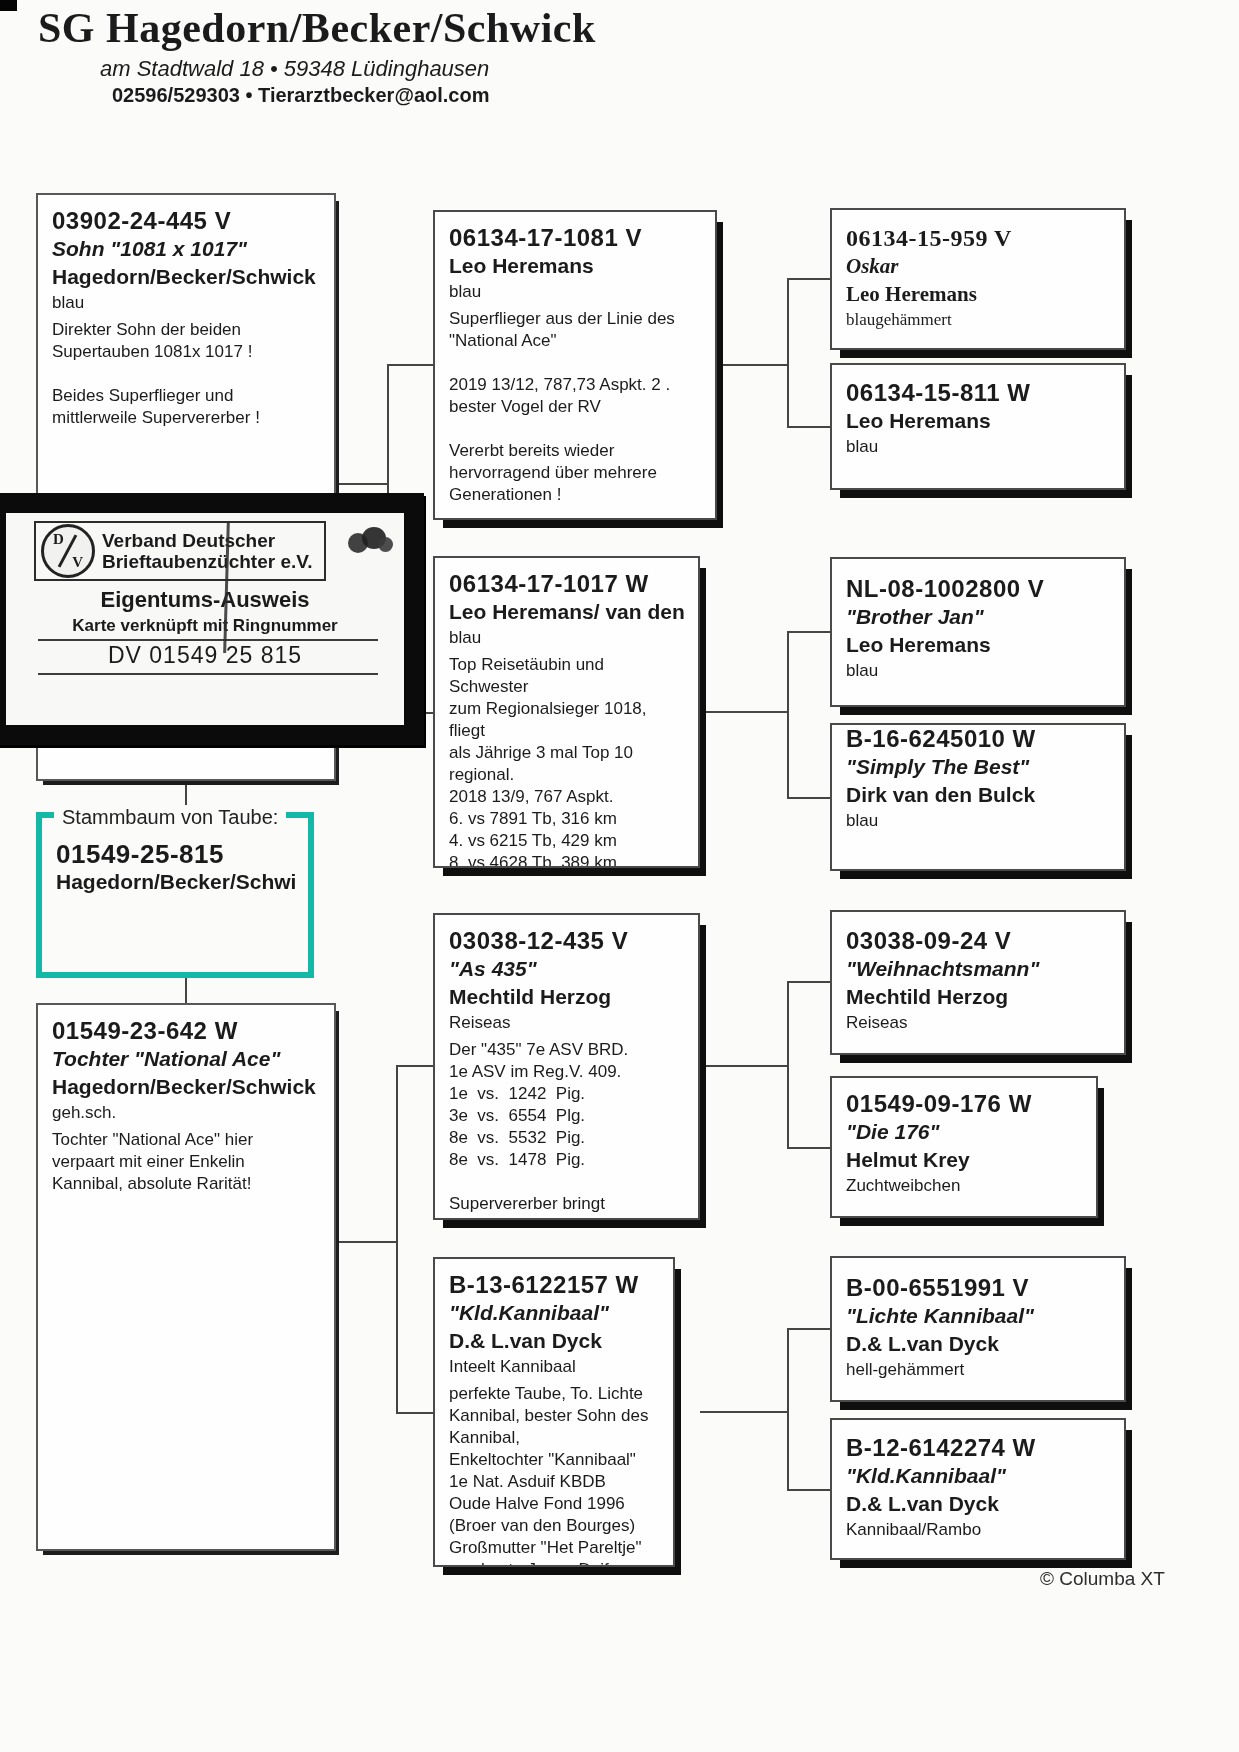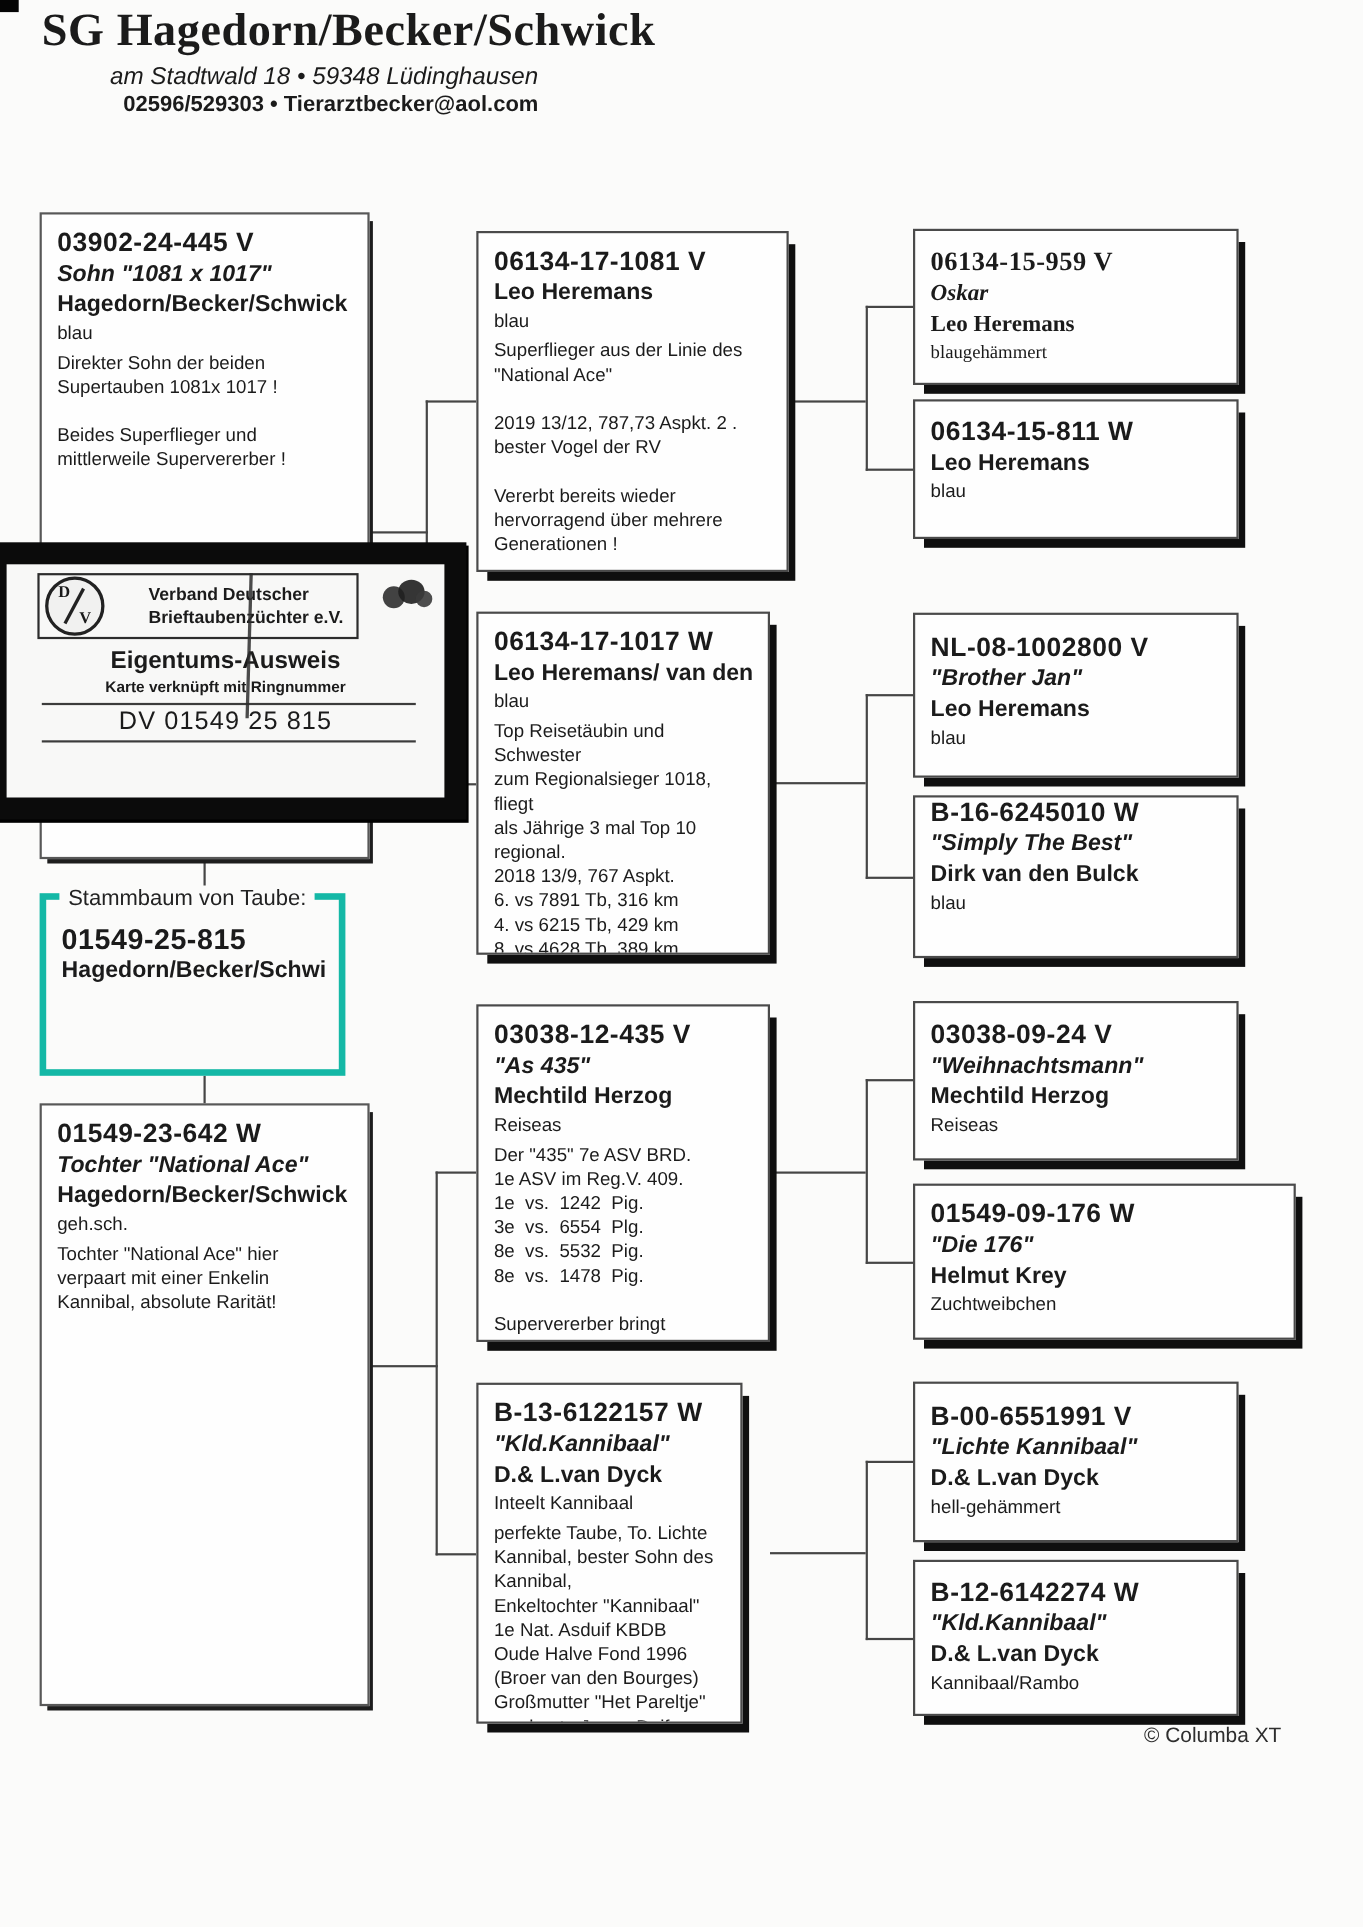--- a/index.html
+++ b/index.html
@@ -54,7 +54,7 @@
   .logo-circle .ld{position:absolute;left:9px;top:4px;font:bold 15px "Liberation Serif",serif;}
   .logo-circle .lv{position:absolute;right:9px;bottom:4px;font:bold 15px "Liberation Serif",serif;}
   .logo-circle .slash{position:absolute;left:22px;top:6px;width:3px;height:36px;background:#222;transform:rotate(28deg);}
-  .vband-text{font-size:16px;font-weight:bold;line-height:21px;margin-left:33px;}
+  .vband-text{font-size:19px;font-weight:bold;line-height:21px;}
   .stamp{position:absolute;right:10px;top:12px;width:46px;height:34px;}
   .stamp i{position:absolute;border-radius:50%;background:#2e2e2e;opacity:.9;}
   .stamp i:nth-child(1){left:0;top:8px;width:20px;height:20px;}

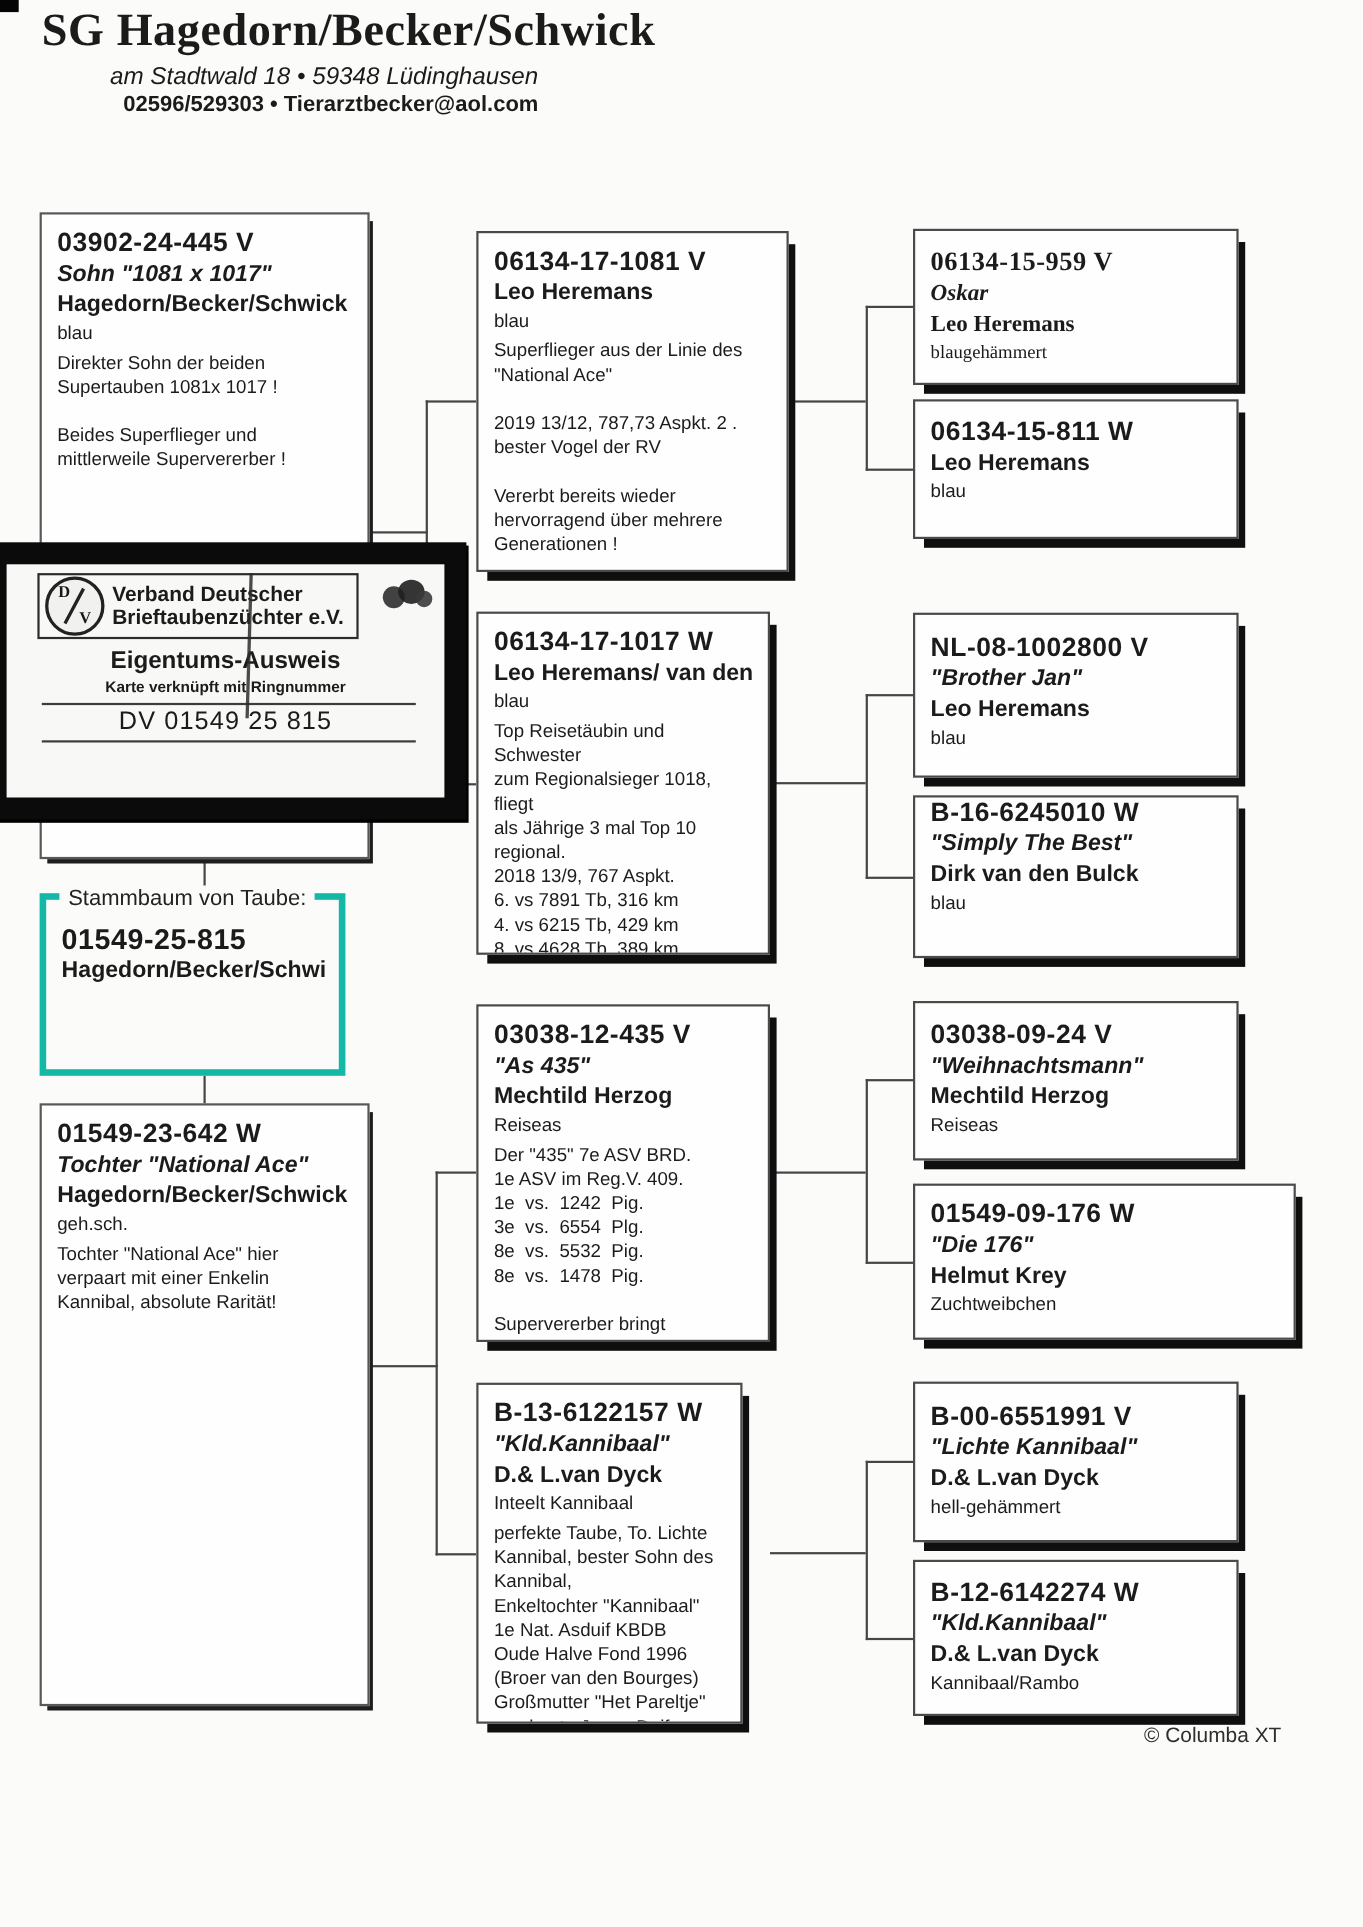--- a/index.html
+++ b/index.html
@@ -61,7 +61,7 @@
   .stamp i:nth-child(2){left:14px;top:2px;width:24px;height:22px;background:#1f1f1f;}
   .stamp i:nth-child(3){left:30px;top:12px;width:15px;height:15px;background:#3a3a3a;}
   .doc-title{position:absolute;top:74px;left:0;width:100%;text-align:center;font-size:22px;font-weight:bold;}
-  .doc-sub{position:absolute;top:103px;left:0;width:100%;text-align:center;font-size:14px;font-weight:bold;}
+  .doc-sub{position:absolute;top:103px;left:0;width:100%;text-align:center;font-size:17px;font-weight:bold;}
   .cardline{position:absolute;left:32px;right:26px;height:0;border-top:2px solid #3c3c3c;}
   .ringnum{position:absolute;top:129px;left:0;width:100%;text-align:center;font-size:23px;letter-spacing:1px;}
   .cfields{position:absolute;top:168px;left:8px;right:8px;display:flex;}

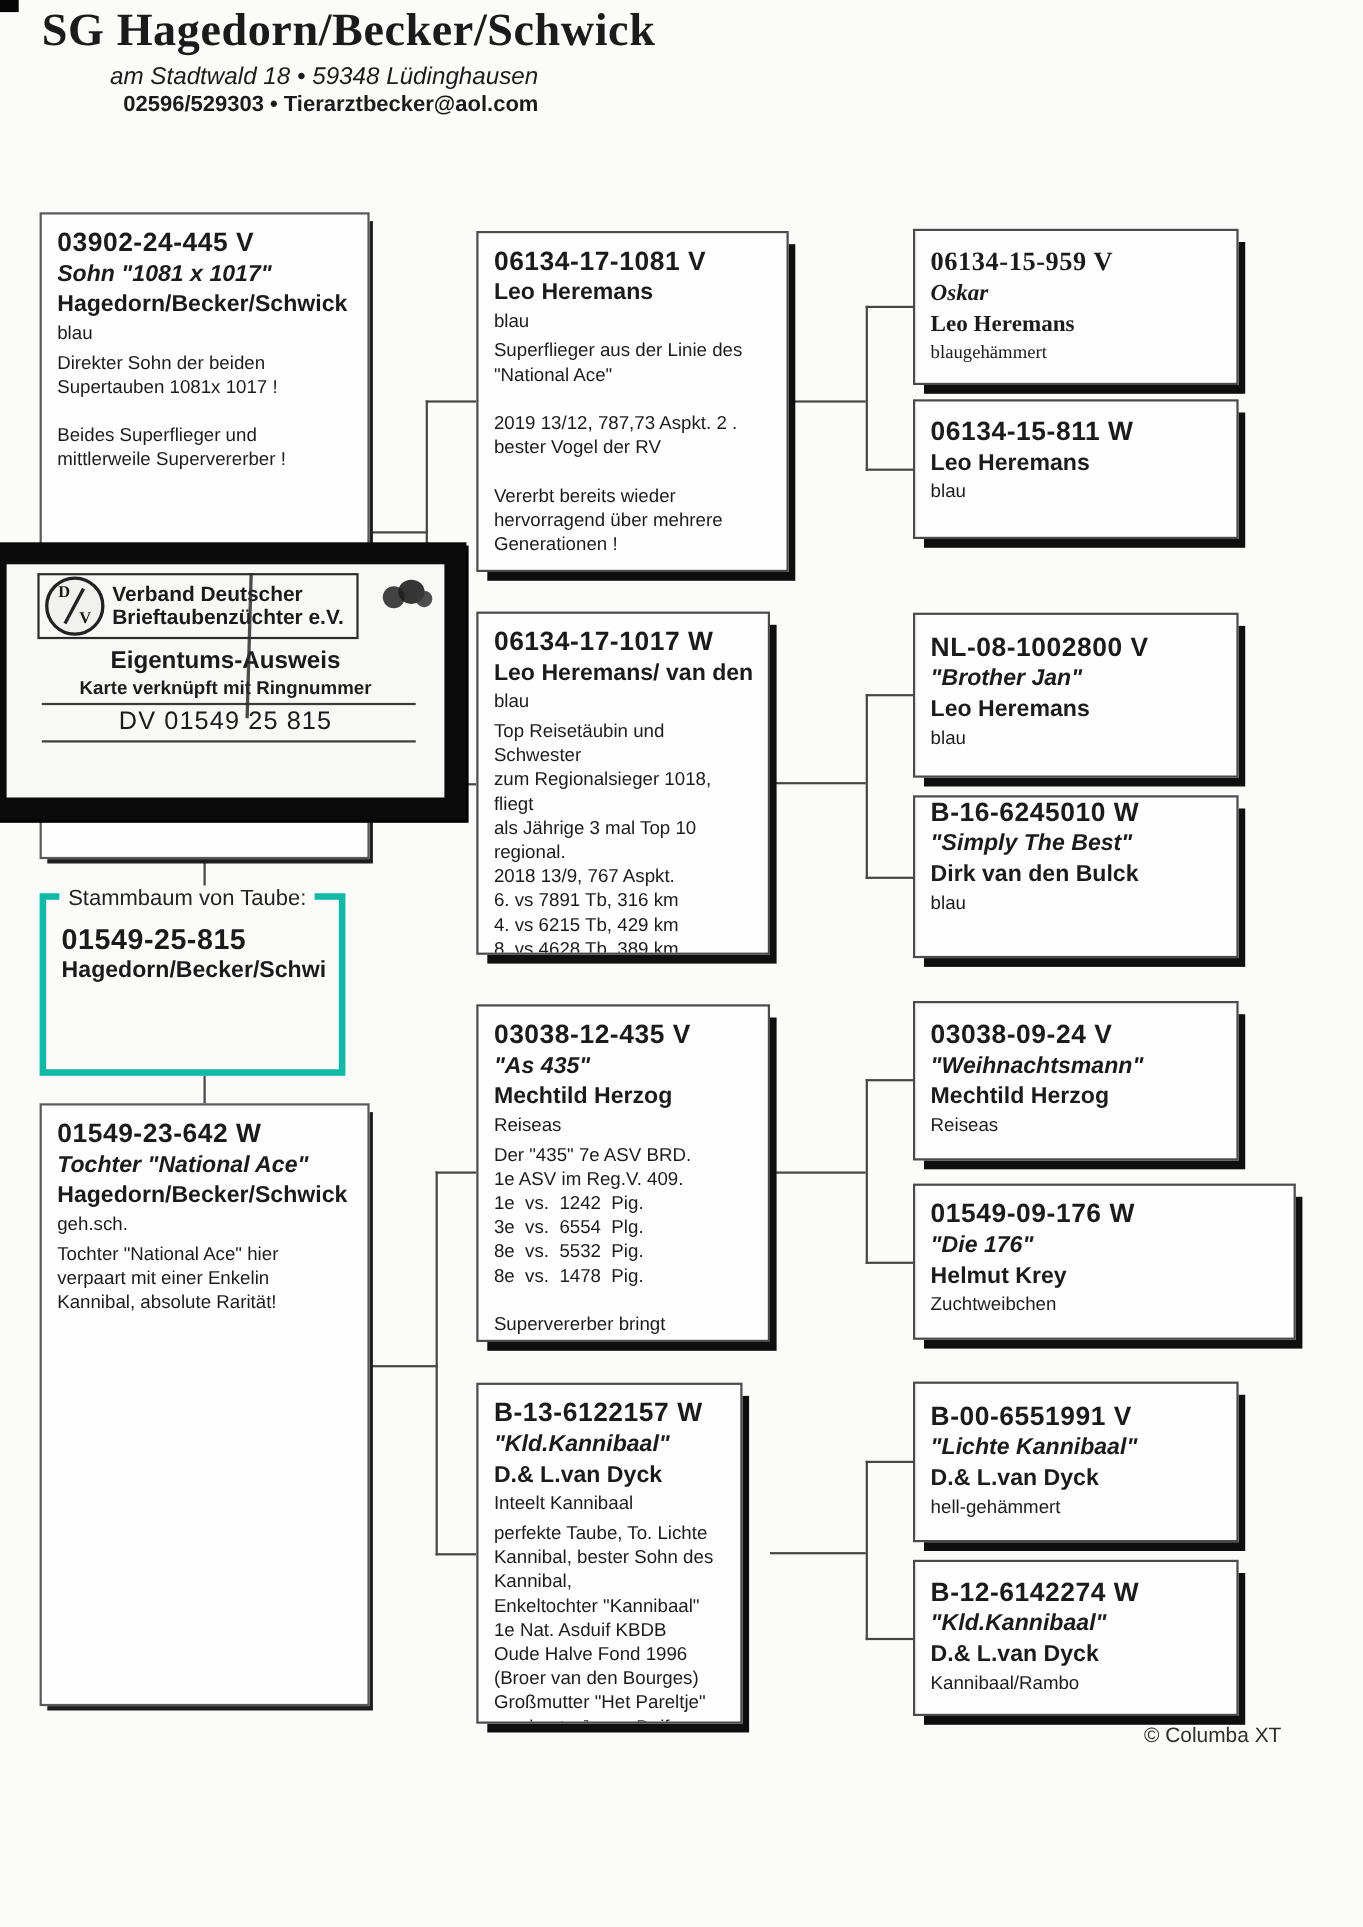--- a/index.html
+++ b/index.html
@@ -236,7 +236,7 @@
   <div class="pcolor">Reiseas</div>
 </div>
 
-<div class="pbox" style="left:830px;top:1076px;width:348px;height:142px;">
+<div class="pbox" style="left:830px;top:1076px;width:268px;height:142px;">
   <div class="ring">01549-09-176 W</div>
   <div class="pname">"Die 176"</div>
   <div class="breeder">Helmut Krey</div>

